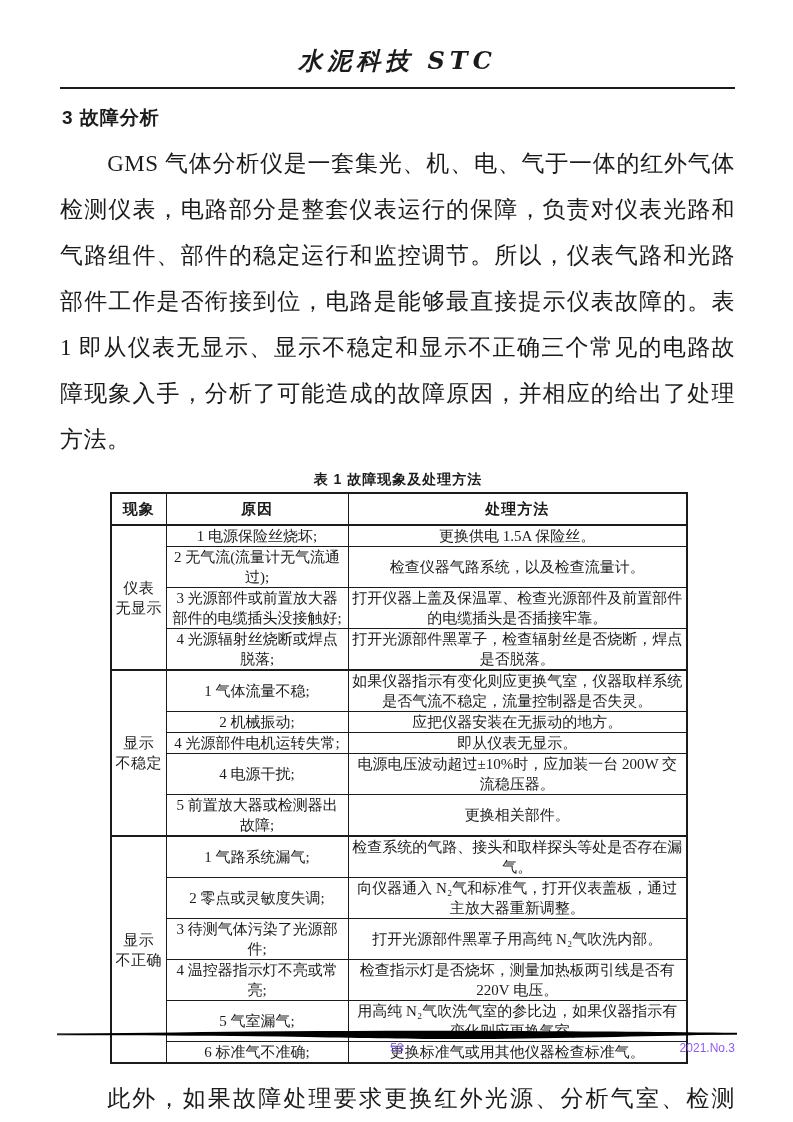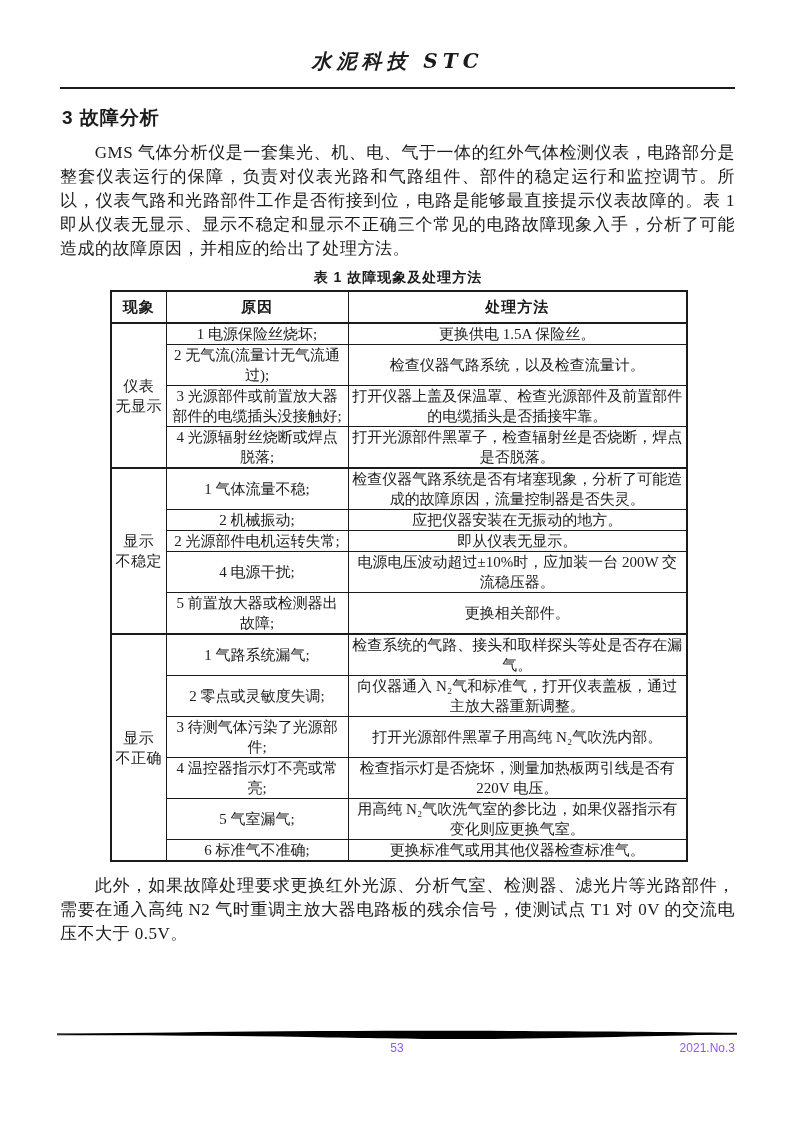--- a/index.html
+++ b/index.html
@@ -19,7 +19,7 @@
     font-family:"DejaVu Serif","Liberation Serif",serif;
     font-style:italic;
     font-weight:600;
-    font-size:20px;
+    font-size:24px;
     line-height:32px;
     letter-spacing:5px;
   }

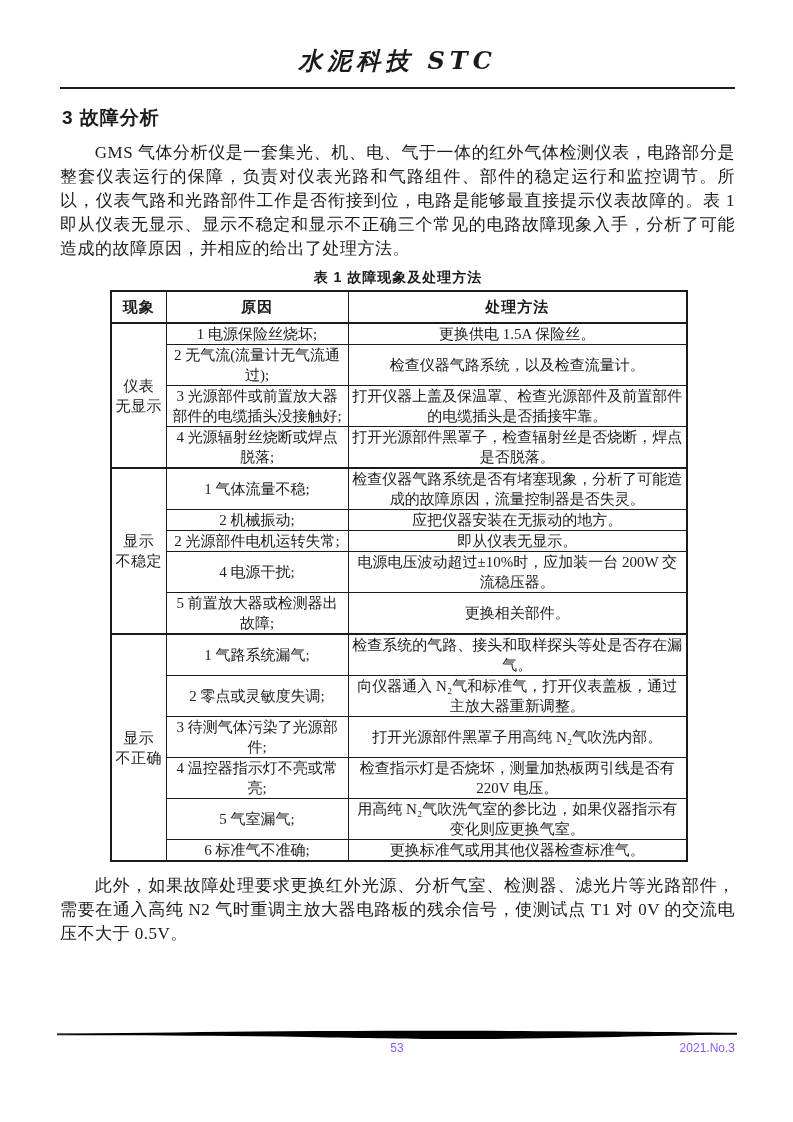--- a/index.html
+++ b/index.html
@@ -36,8 +36,8 @@
     letter-spacing:1px;
   }
   .body-para{
-    font-size:17px;
-    line-height:24px;
+    font-size:23px;
+    line-height:46px;
     text-align:justify;
     text-indent:2.05em;
     letter-spacing:0.5px;

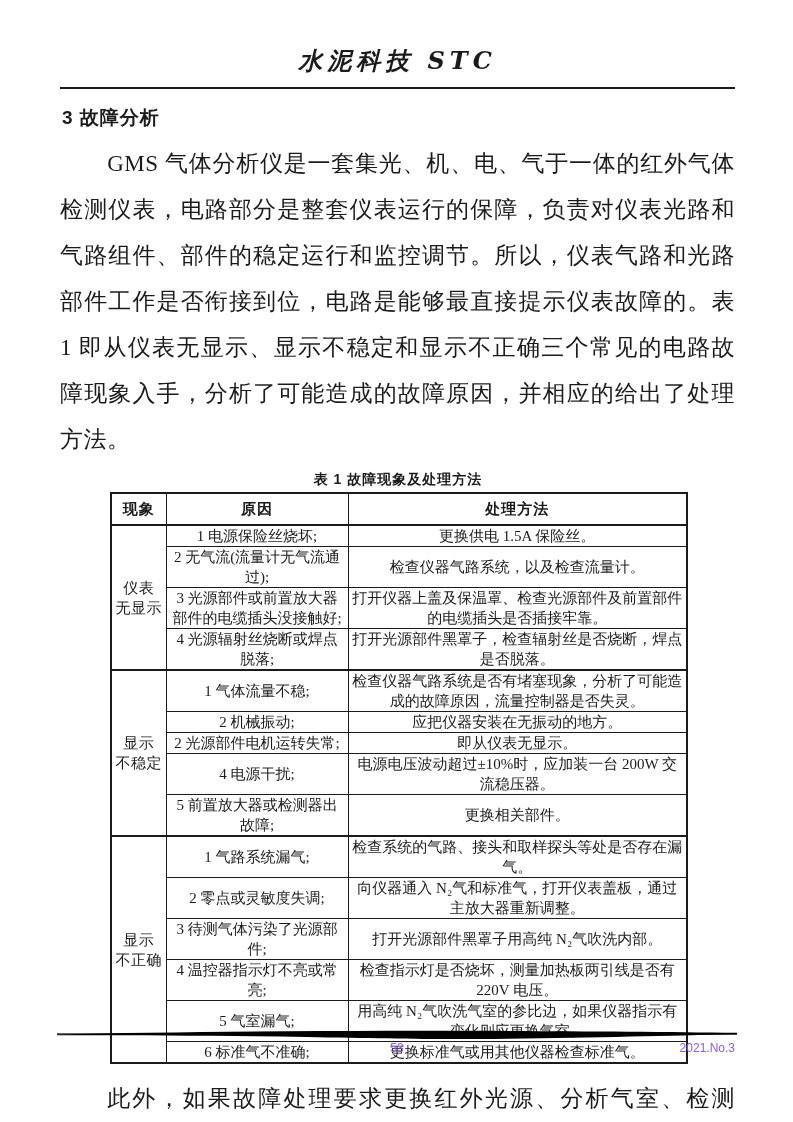--- a/index.html
+++ b/index.html
@@ -152,7 +152,7 @@
         <td class="phen" rowspan="5">显示
 不稳定</td>
         <td>1 气体流量不稳;</td>
-        <td>检查仪器气路系统是否有堵塞现象，分析了可能造成的故障原因，流量控制器是否失灵。</td>
+        <td>如果仪器指示有变化则应更换气室，仪器取样系统是否气流不稳定，流量控制器是否失灵。</td>
       </tr>
       <tr>
         <td>2 机械振动;</td>

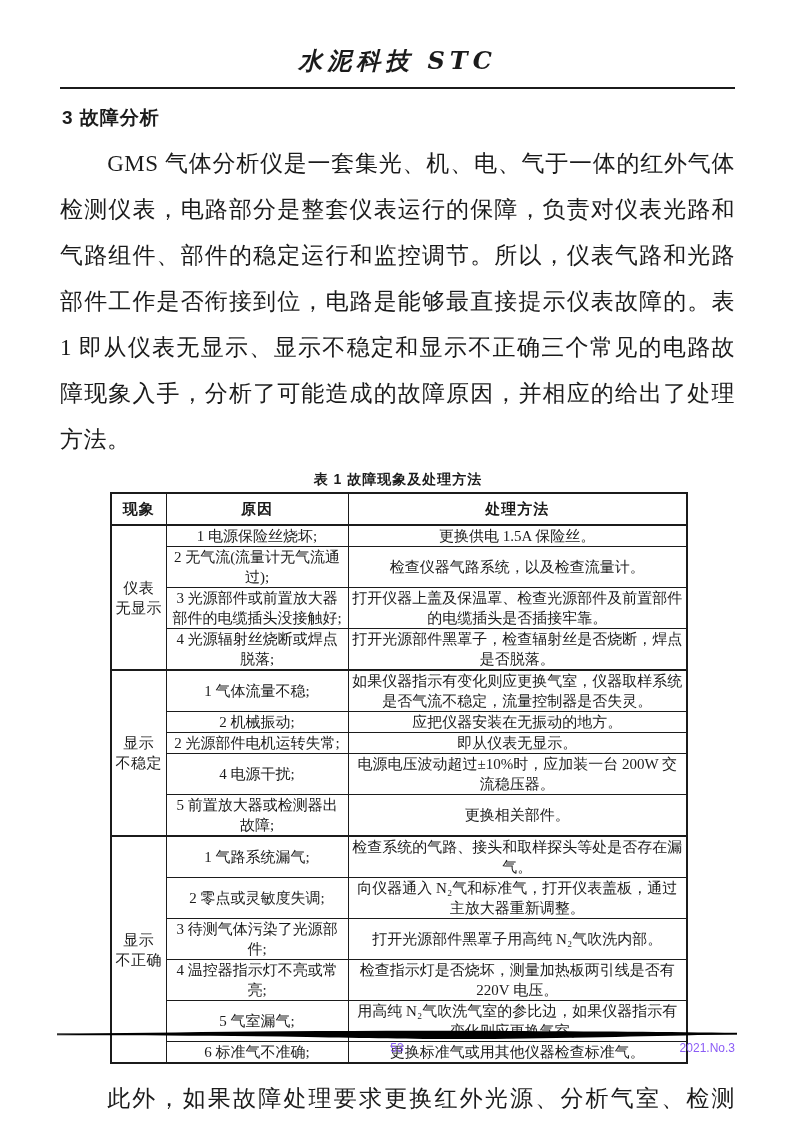--- a/index.html
+++ b/index.html
@@ -159,7 +159,7 @@
         <td>应把仪器安装在无振动的地方。</td>
       </tr>
       <tr>
-        <td>2 光源部件电机运转失常;</td>
+        <td>4 光源部件电机运转失常;</td>
         <td>即从仪表无显示。</td>
       </tr>
       <tr>

